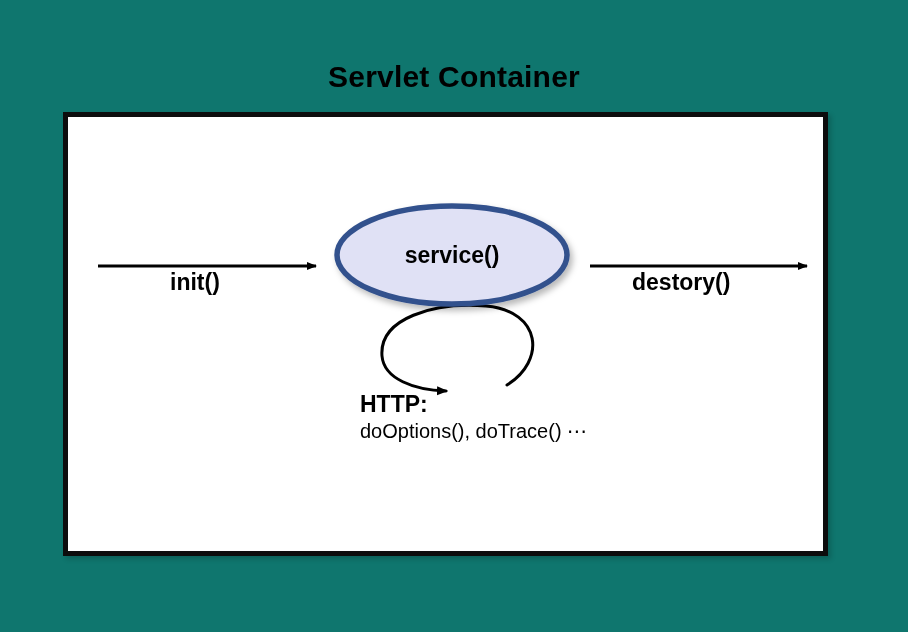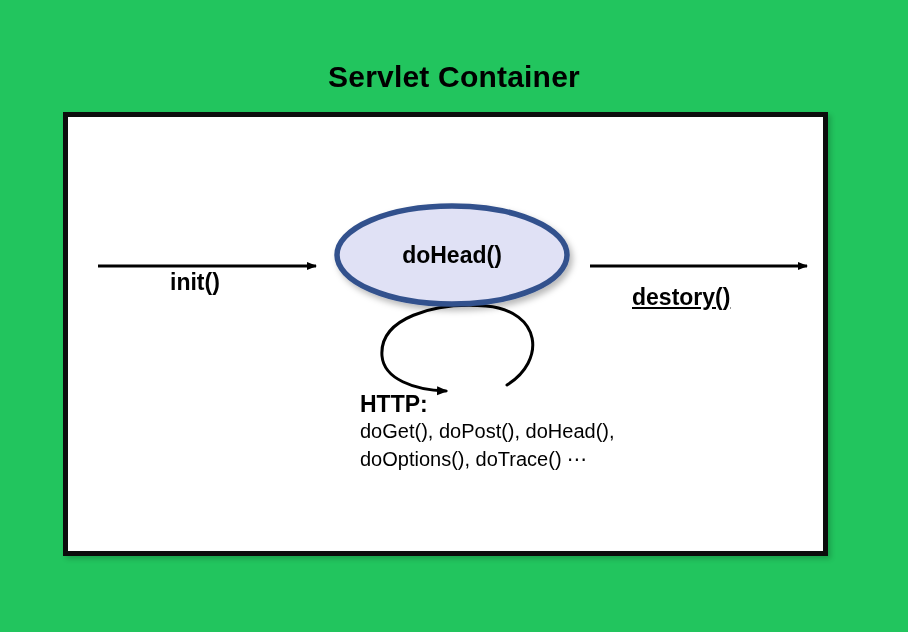--- a/index.html
+++ b/index.html
@@ -15,7 +15,7 @@
     position: relative;
     width: 908px;
     height: 632px;
-    background: #22c55e;
+    background: #0f766e;
     overflow: hidden;
   }
 

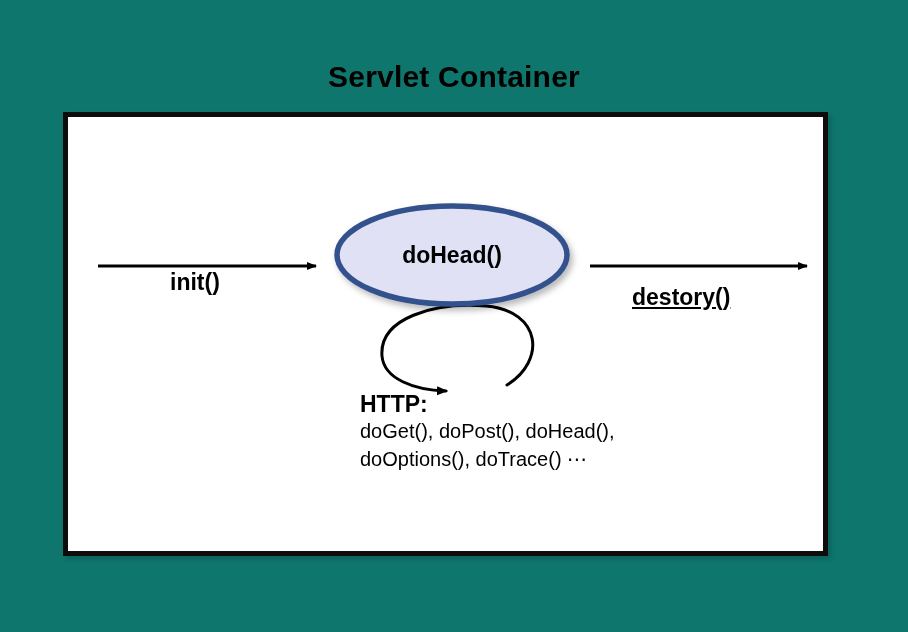--- a/index.html
+++ b/index.html
@@ -137,7 +137,7 @@
 
   <div class="edge-label" id="label-destroy">destory()</div>
 
-  <div id="node-service-label">doHead()</div>
+  <div id="node-service-label">service()</div>
 
   <div id="http-block">
     <div id="http-heading">HTTP:</div>

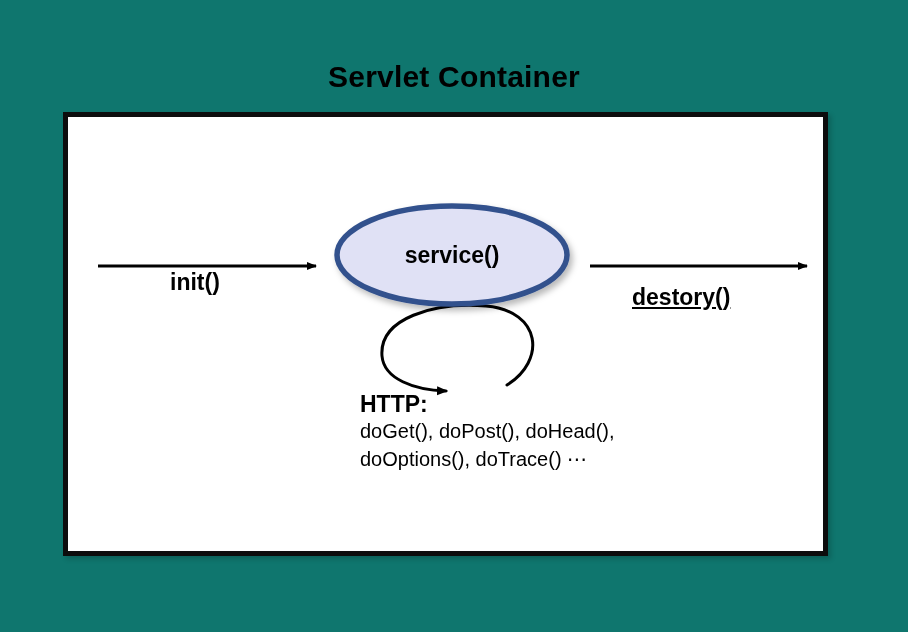--- a/index.html
+++ b/index.html
@@ -66,7 +66,7 @@
     margin-top: 48px;
   }
   #label-init  { left: 170px; top: 221px; }
-  #label-destroy { left: 632px; top: 236px; text-decoration: underline; }
+  #label-destroy { left: 632px; top: 221px; }
 
   #node-service-label {
     position: absolute;

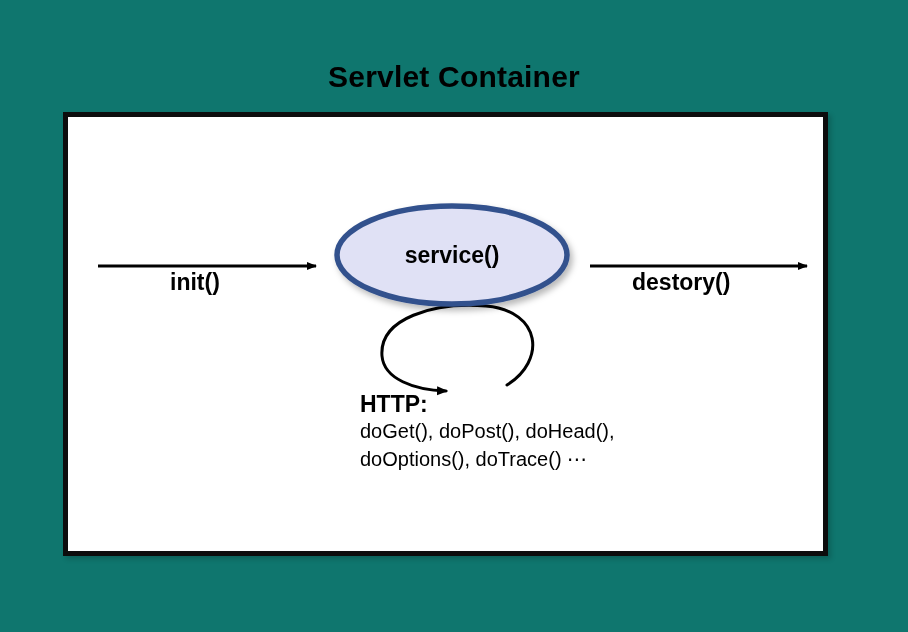--- a/index.html
+++ b/index.html
@@ -141,7 +141,6 @@
 
   <div id="http-block">
     <div id="http-heading">HTTP:</div>
-    <div class="http-method-line">doGet(), doPost(), doHead(),</div>
     <div class="http-method-line">doOptions(), doTrace() ⋯</div>
   </div>
 

